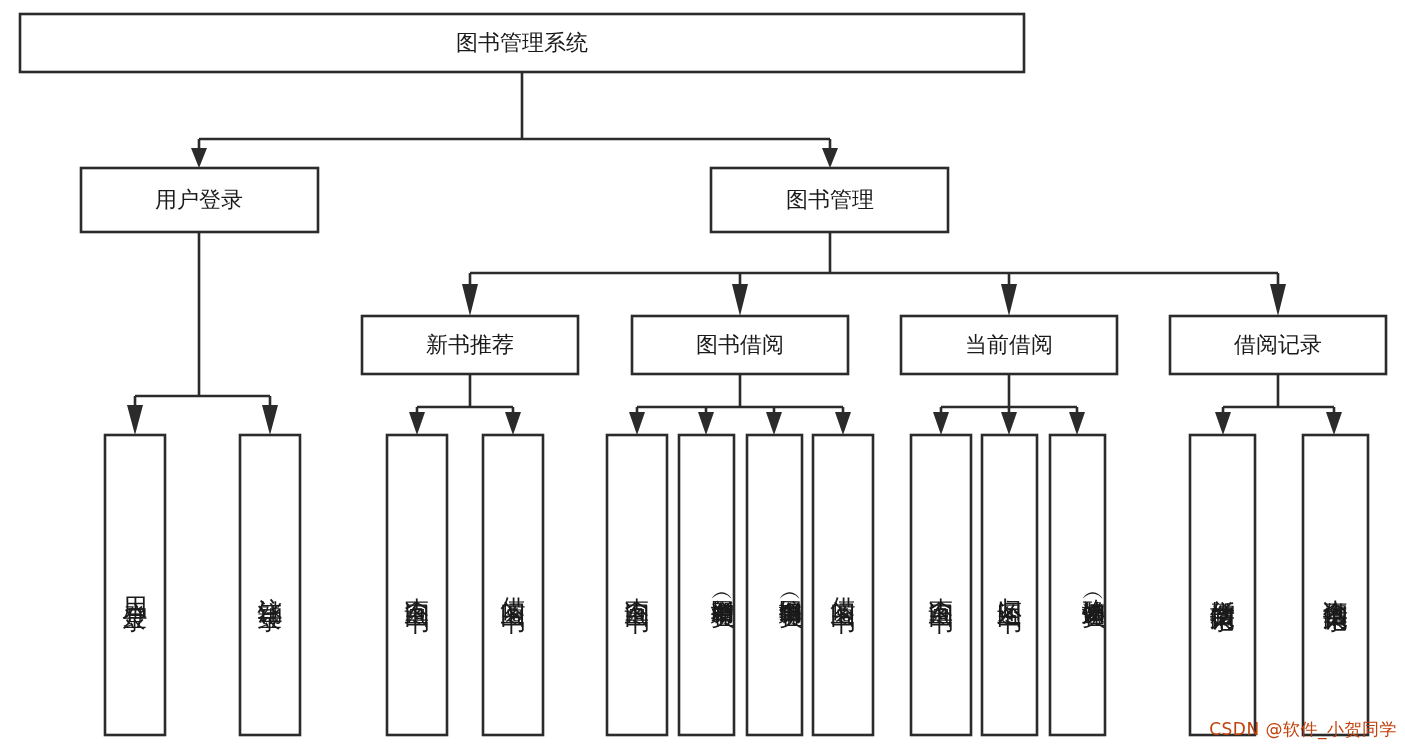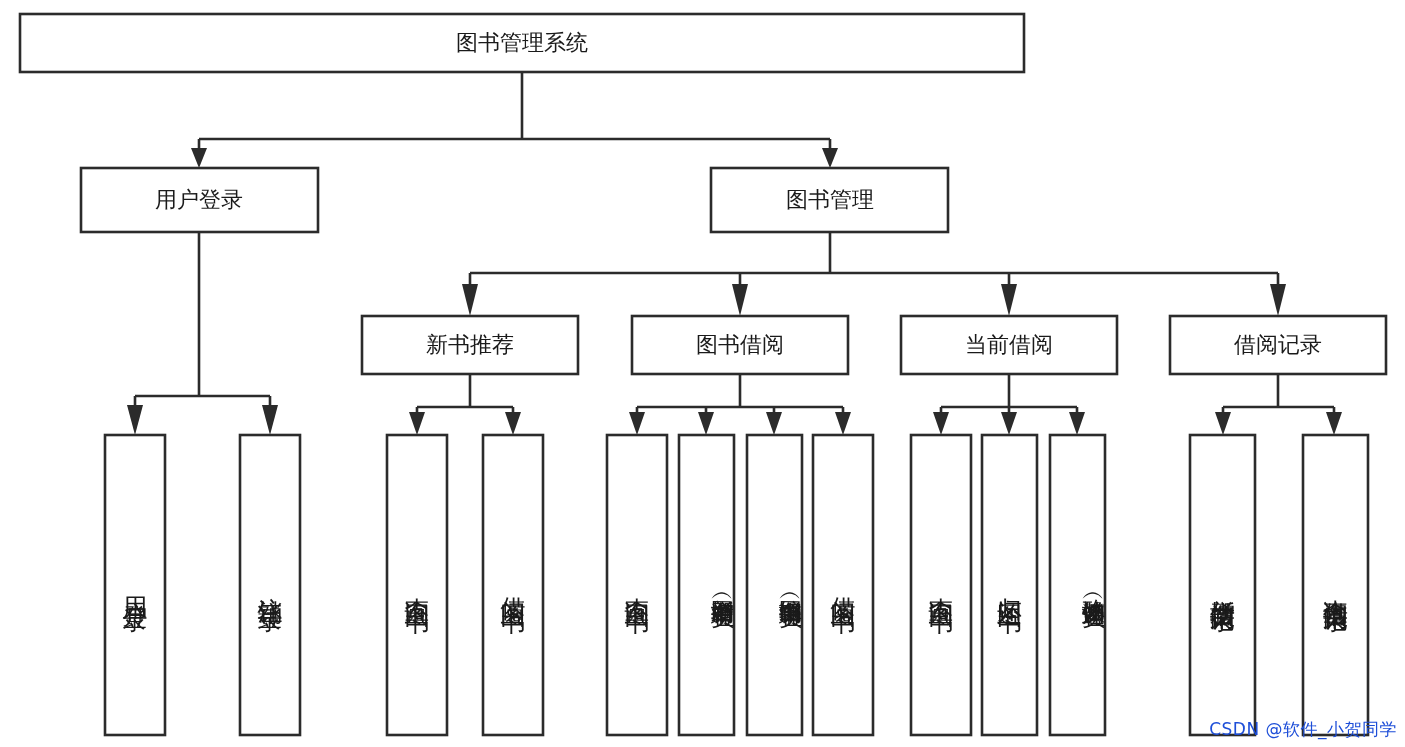--- a/index.html
+++ b/index.html
@@ -52,7 +52,7 @@
     bottom: 6px;
     font-family: "DejaVu Sans", "Liberation Sans", sans-serif;
     font-size: 17px;
-    color: #1d4ed8;
+    color: #c2410c;
     letter-spacing: 0.5px;
     white-space: nowrap;
     pointer-events: none;

